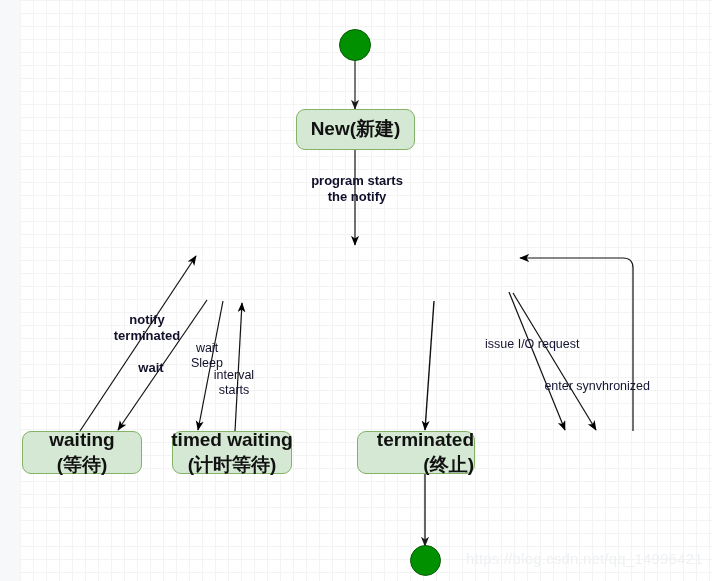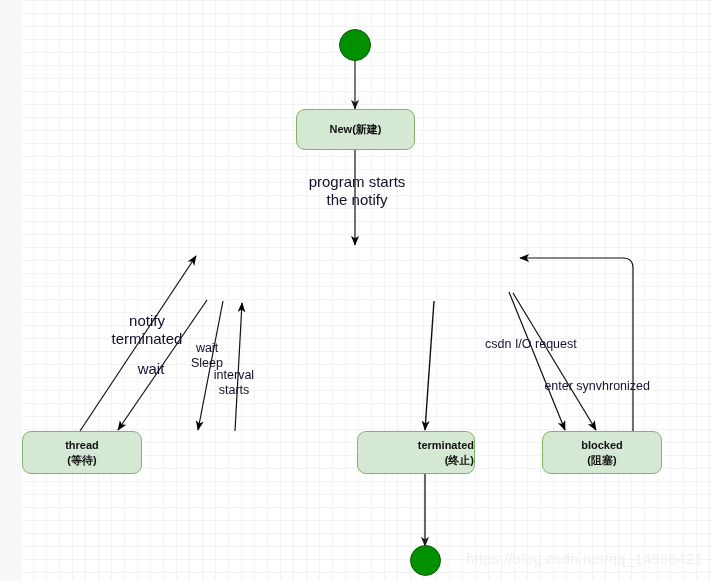--- a/index.html
+++ b/index.html
@@ -58,7 +58,7 @@
     justify-content: center;
     color: #111111;
     font-weight: bold;
-    font-size: 11px;
+    font-size: 19px;
     line-height: 1.28;
     text-align: center;
     user-select: none;

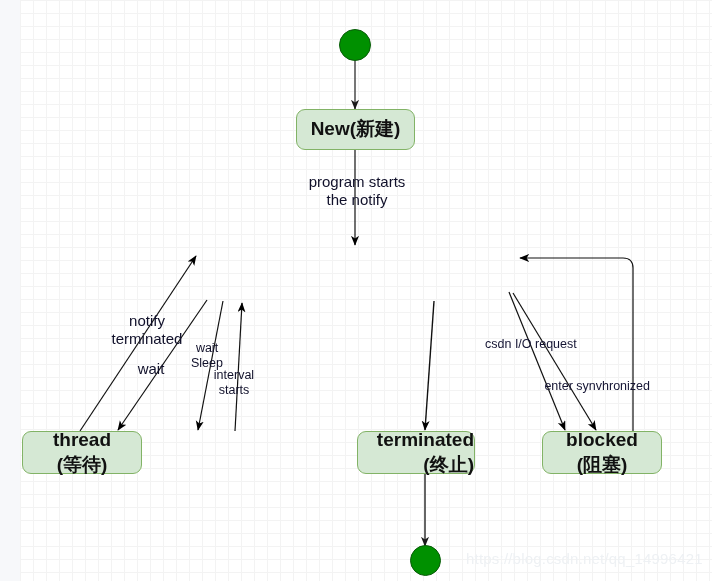--- a/index.html
+++ b/index.html
@@ -80,7 +80,7 @@
     white-space: nowrap;
     user-select: none;
   }
-  .edge-label.bold { font-weight: normal; font-size: 15px; }
+  .edge-label.bold { font-weight: bold; font-size: 13px; }
   .edge-label.plain { color: #141433; }
   .watermark {
     position: absolute;

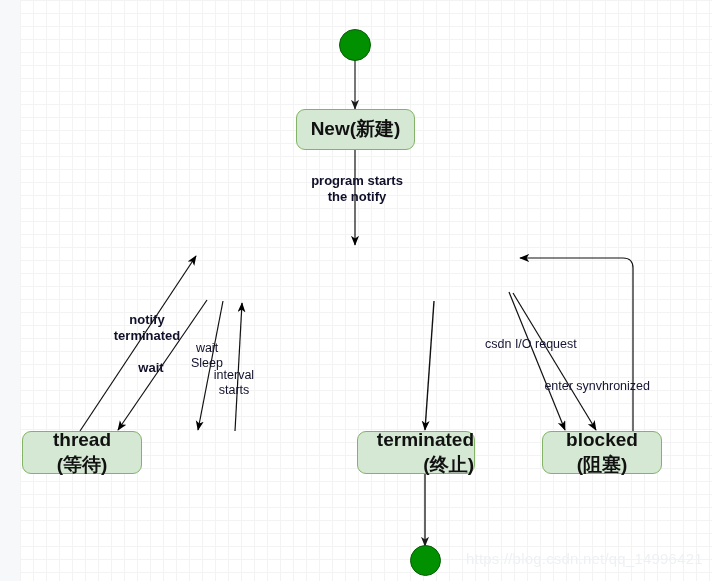--- a/index.html
+++ b/index.html
@@ -182,7 +182,7 @@
   </div>
 
   <div class="edge-label plain" style="left:485px; top:337px; width:110px; text-align:left;">
-    <span>csdn I/O request</span>
+    <span>issue I/O request</span>
   </div>
 
   <div class="edge-label plain" style="left:520px; top:379px; width:130px; text-align:right;">

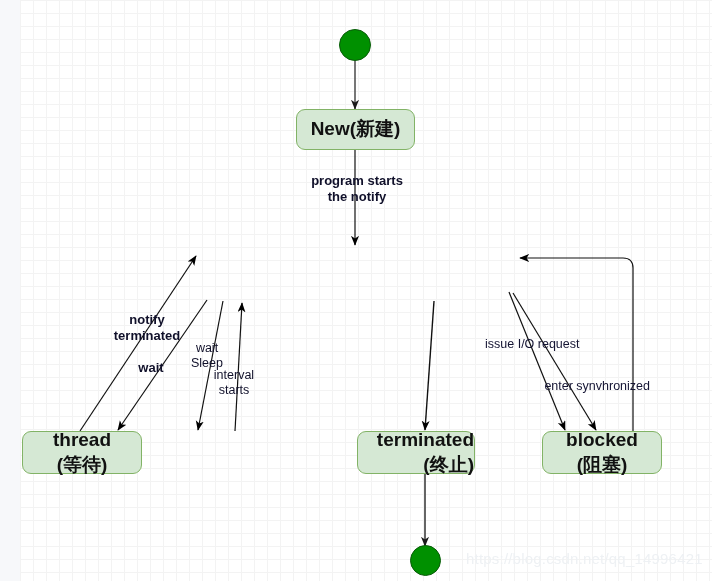--- a/index.html
+++ b/index.html
@@ -140,7 +140,7 @@
 
 
   <div class="state-box" style="left:22px; top:431px; width:120px; height:43px;">
-    <span class="ln">thread</span>
+    <span class="ln">waiting</span>
     <span class="ln">(等待)</span>
   </div>
 

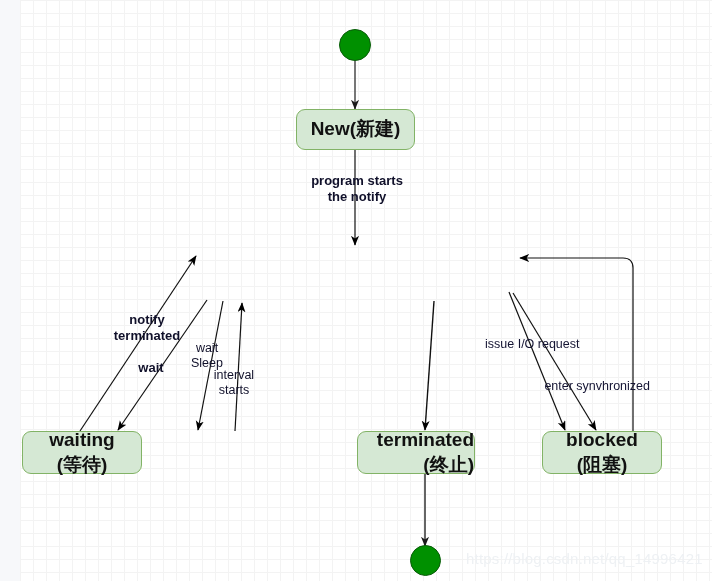--- a/index.html
+++ b/index.html
@@ -144,6 +144,10 @@
     <span class="ln">(等待)</span>
   </div>
 
+  <div class="state-box" style="left:172px; top:431px; width:120px; height:43px;">
+    <span class="ln">timed waiting</span>
+    <span class="ln">(计时等待)</span>
+  </div>
 
   <div class="state-box" style="left:357px; top:431px; width:118px; height:43px;align-items:flex-end;">
     <span class="ln">terminated</span>

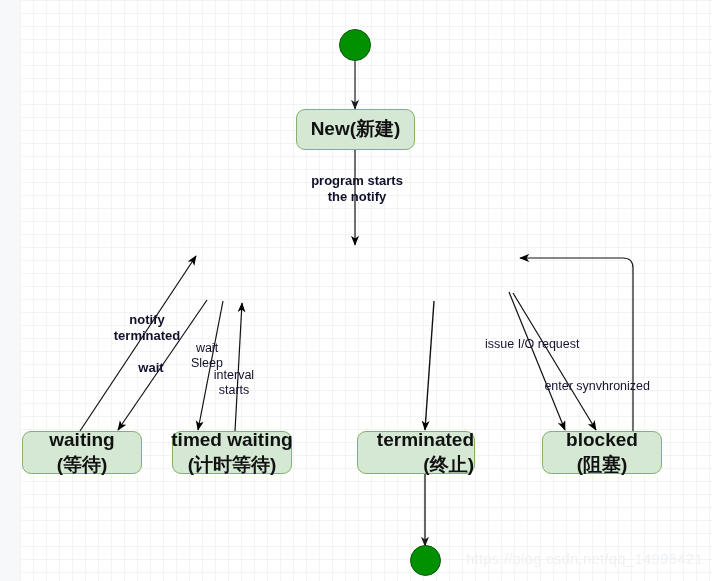--- a/index.html
+++ b/index.html
@@ -154,10 +154,6 @@
     <span class="ln">(终止)</span>
   </div>
 
-  <div class="state-box" style="left:542px; top:431px; width:120px; height:43px;">
-    <span class="ln">blocked</span>
-    <span class="ln">(阻塞)</span>
-  </div>
 
   <div class="node-circle" style="left:410px; top:545px; width:31px; height:31px;"></div>
 

